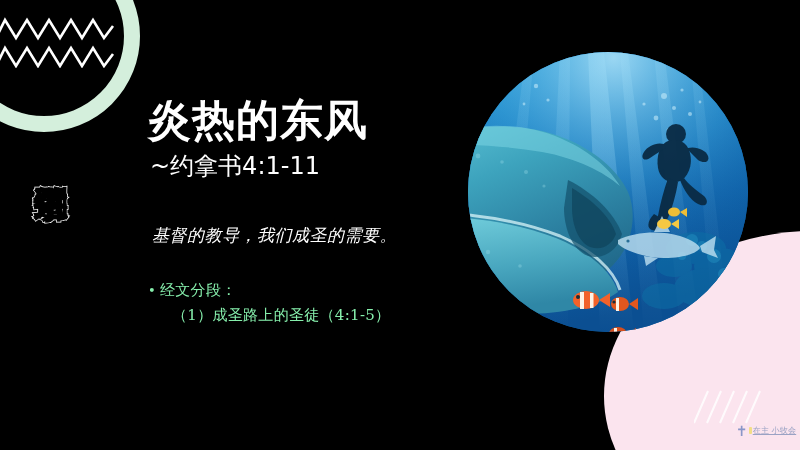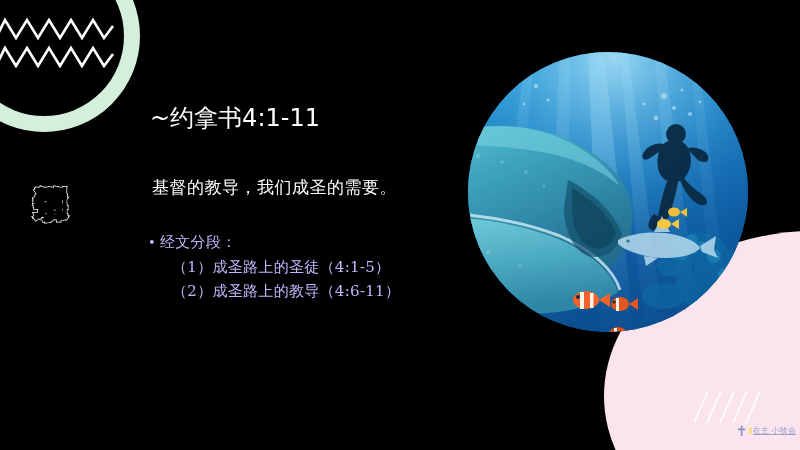--- a/index.html
+++ b/index.html
@@ -395,6 +395,7 @@
   <div class="side-title">约拿书系列讲道</div>
 
   <div class="content">
+    <h1 class="title-main">炎热的东风</h1>
     <div class="title-sub">~约拿书4:1-11</div>
     <div class="tagline">基督的教导，我们成圣的需要。</div>
     <ul class="bullet-list">

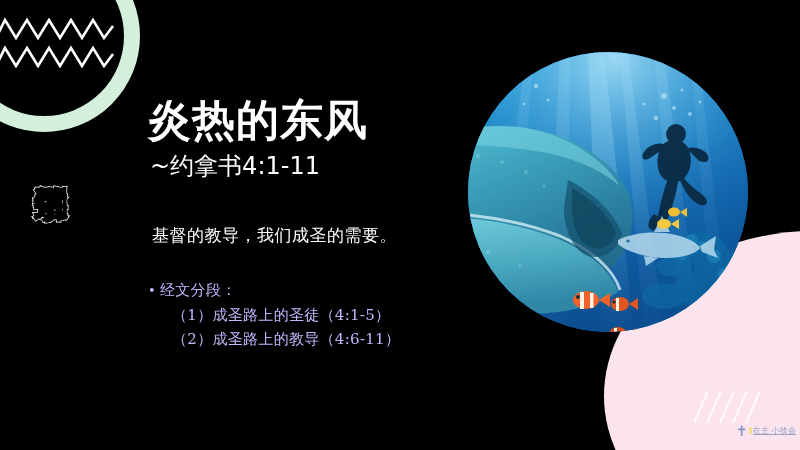--- a/index.html
+++ b/index.html
@@ -160,6 +160,7 @@
   .tagline {
     color: #ffffff;
     font-family: "DejaVu Serif", serif;
+    font-style: italic;
     font-size: 17px;
     line-height: 22px;
     letter-spacing: 0.5px;

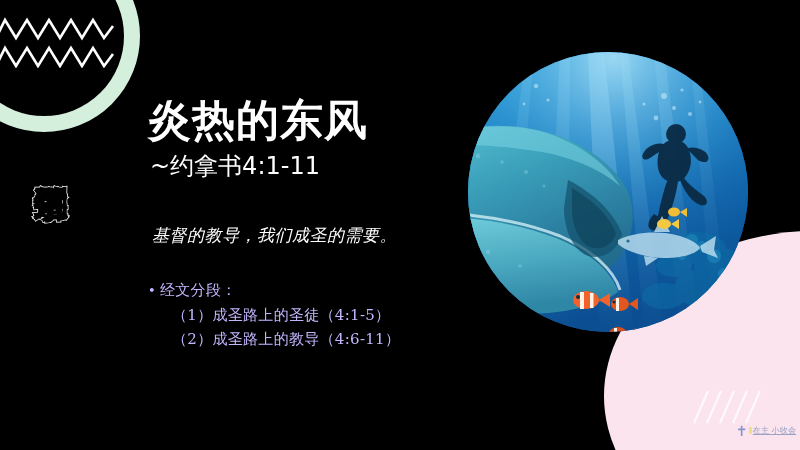--- a/index.html
+++ b/index.html
@@ -170,7 +170,7 @@
     margin: 32px 0 0 0;
     padding: 0;
     list-style: none;
-    color: #c4b5fd;
+    color: #86efac;
     font-family: "DejaVu Serif", serif;
     font-size: 15px;
     line-height: 24px;

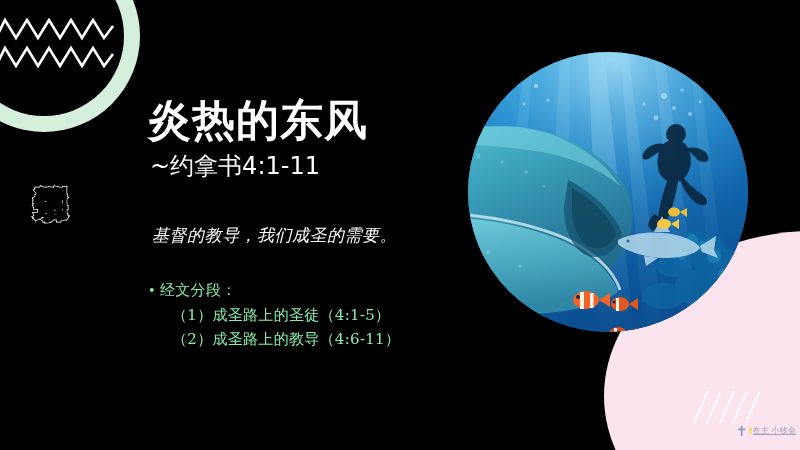--- a/index.html
+++ b/index.html
@@ -402,7 +402,6 @@
     <ul class="bullet-list">
       <li class="lead"><span>经文分段：</span></li>
       <li class="sub">（1）成圣路上的圣徒（4:1-5）</li>
-      <li class="sub">（2）成圣路上的教导（4:6-11）</li>
     </ul>
   </div>
 

